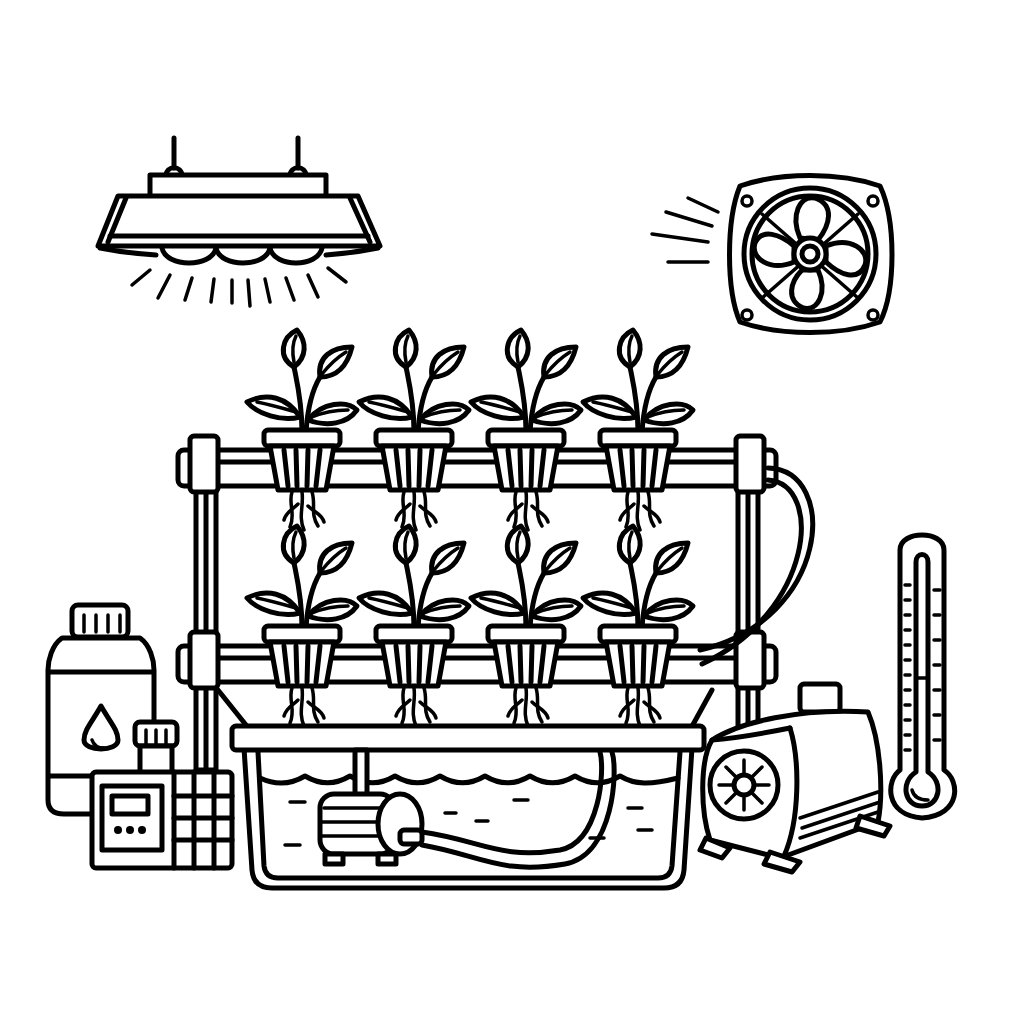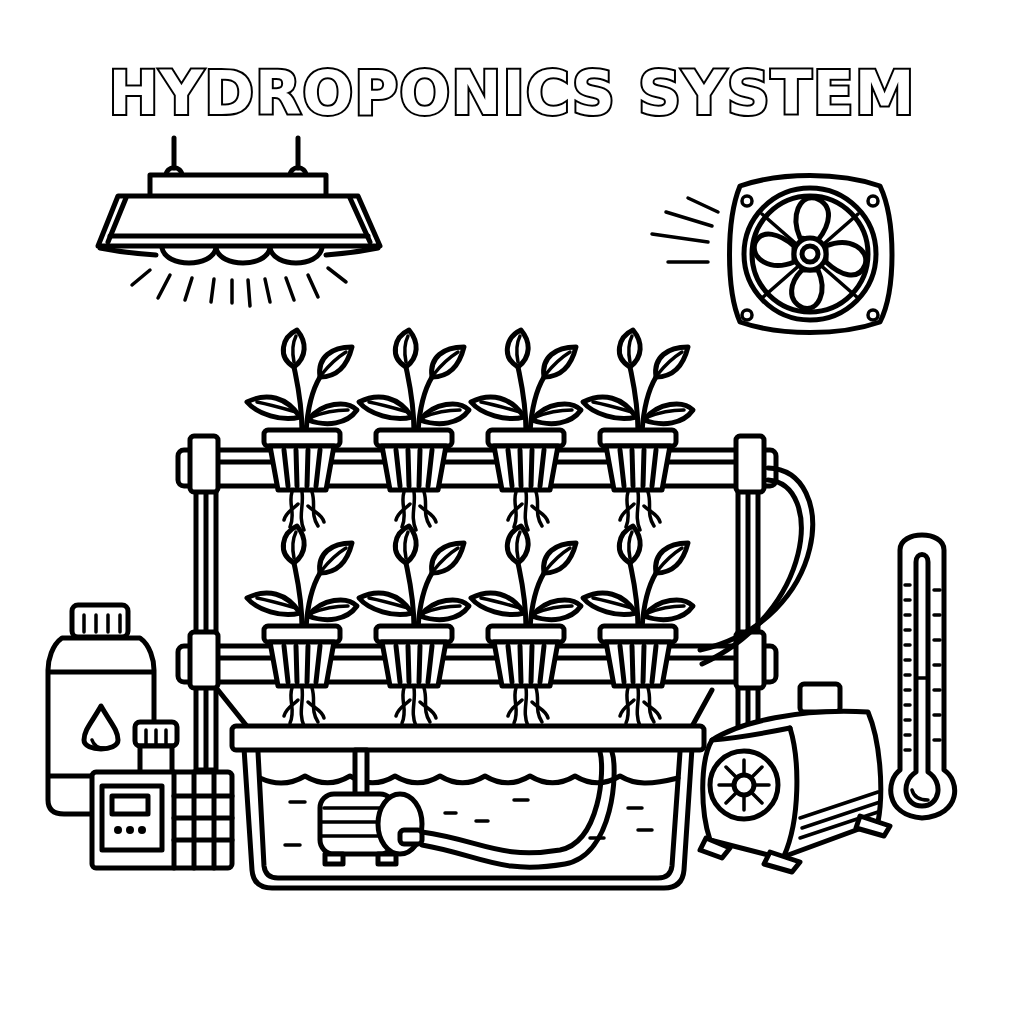--- a/index.html
+++ b/index.html
@@ -18,7 +18,6 @@
 <body>
 
 <div class="page">
-  <div class="title">HYDROPONICS SYSTEM</div>
 
   <svg width="1024" height="1024" viewBox="0 0 1024 1024">
     <defs>

